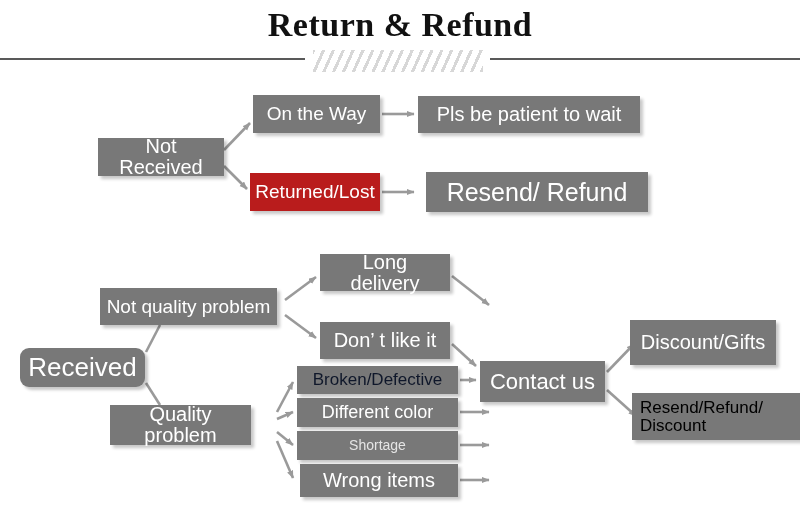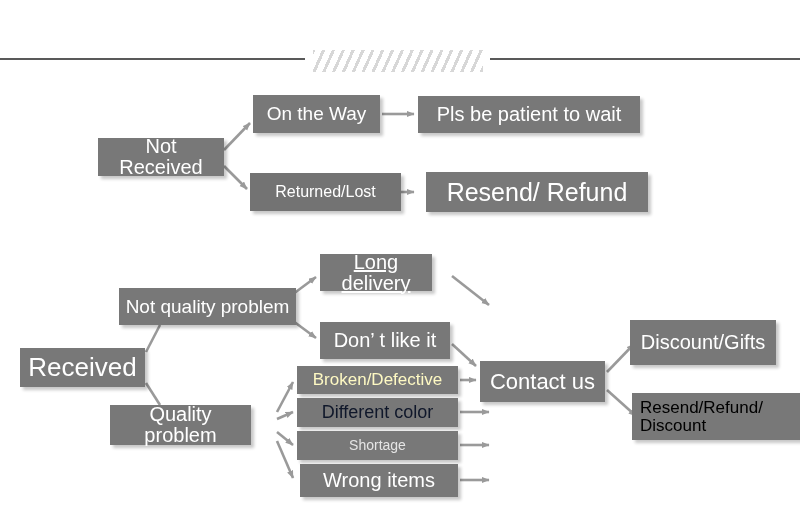--- a/index.html
+++ b/index.html
@@ -95,6 +95,7 @@
 
 <div id="page">
 
+  <div id="title">Return &amp; Refund</div>
 
   <div id="divider">
     <div class="rule" id="rule-left"></div>

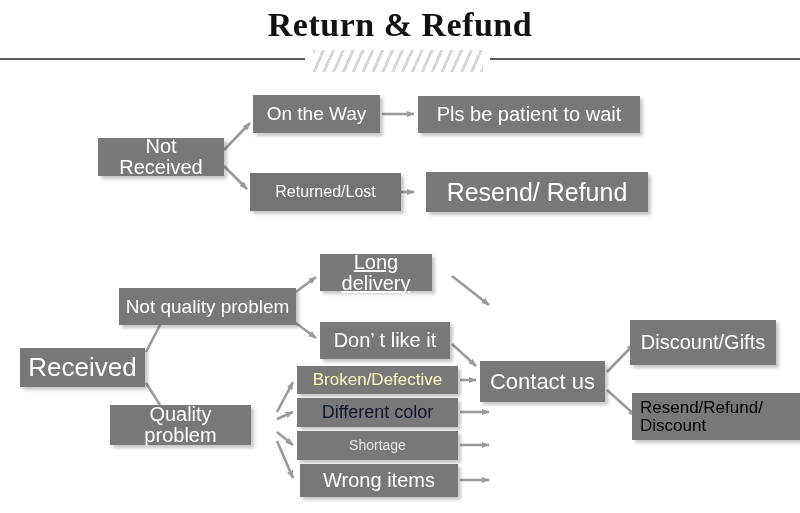--- a/index.html
+++ b/index.html
@@ -146,7 +146,7 @@
       <div class="box" style="left: 98px; top: 138px; width: 126px; height: 38px; font-size: 20px; background: rgb(120, 120, 120); color: rgb(255, 255, 255);">Not Received</div>
       <div class="box" style="left: 253px; top: 95px; width: 127px; height: 38px; font-size: 19px; background: rgb(120, 120, 120); color: rgb(255, 255, 255);">On the Way</div>
       <div class="box" style="left: 418px; top: 96px; width: 222px; height: 37px; font-size: 20px; background: rgb(120, 120, 120); color: rgb(255, 255, 255);">Pls be patient to wait</div>
-      <div class="box" style="left: 250px; top: 173px; width: 151px; height: 38px; font-size: 16px; background: #737373; color: rgb(255, 255, 255);">Returned/Lost</div>
+      <div class="box" style="left: 250px; top: 173px; width: 130px; height: 38px; font-size: 19px; background: #b91c1c; color: rgb(255, 255, 255);">Returned/Lost</div>
       <div class="box" style="left: 418px; top: 172px; width: 222px; height: 40px; font-size: 25px; background: rgb(120, 120, 120); color: rgb(255, 255, 255); margin-left: 8px;">Resend/ Refund</div>
       <div class="box" style="left: 20px; top: 348px; width: 125px; height: 39px; font-size: 26px; background: rgb(120, 120, 120); color: rgb(255, 255, 255);">Received</div>
       <div class="box" style="left: 119px; top: 288px; width: 177px; height: 37px; font-size: 19px; background: rgb(120, 120, 120); color: rgb(255, 255, 255);">Not quality problem</div>

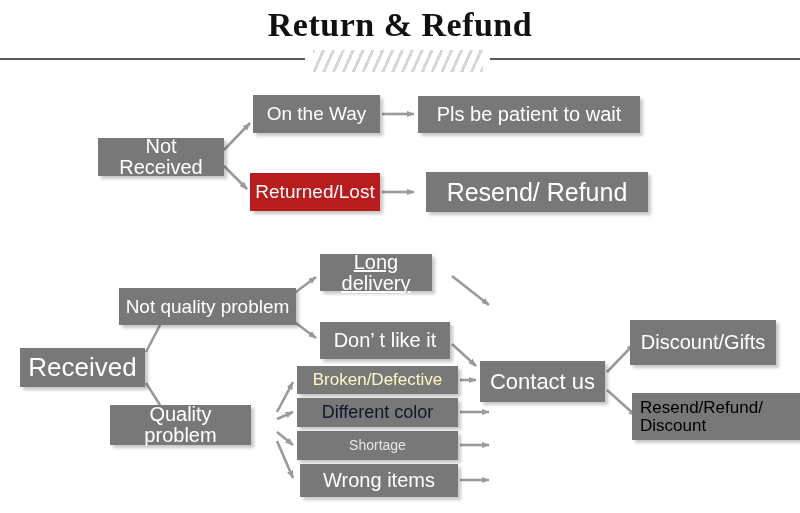--- a/index.html
+++ b/index.html
@@ -151,7 +151,7 @@
       <div class="box" style="left: 20px; top: 348px; width: 125px; height: 39px; font-size: 26px; background: rgb(120, 120, 120); color: rgb(255, 255, 255);">Received</div>
       <div class="box" style="left: 119px; top: 288px; width: 177px; height: 37px; font-size: 19px; background: rgb(120, 120, 120); color: rgb(255, 255, 255);">Not quality problem</div>
       <div class="box" style="left: 110px; top: 405px; width: 141px; height: 40px; font-size: 20px; background: rgb(120, 120, 120); color: rgb(255, 255, 255);">Quality problem</div>
-      <div class="box" style="left: 320px; top: 254px; width: 112px; height: 37px; font-size: 20px; background: rgb(120, 120, 120); color: rgb(255, 255, 255); text-decoration: underline;">Long delivery</div>
+      <div class="box" style="left: 320px; top: 254px; width: 130px; height: 37px; font-size: 20px; background: rgb(120, 120, 120); color: rgb(255, 255, 255);">Long delivery</div>
       <div class="box" style="left: 320px; top: 322px; width: 130px; height: 37px; font-size: 20px; background: rgb(120, 120, 120); color: rgb(255, 255, 255);">Don’ t like it</div>
       <div class="box" style="left: 297px; top: 366px; width: 161px; height: 28px; font-size: 17px; background: rgb(120, 120, 120); color: #fef9c3;">Broken/Defective</div>
       <div class="box" style="left: 297px; top: 398px; width: 161px; height: 29px; font-size: 18px; background: rgb(120, 120, 120); color: #0f172a;">Different color</div>

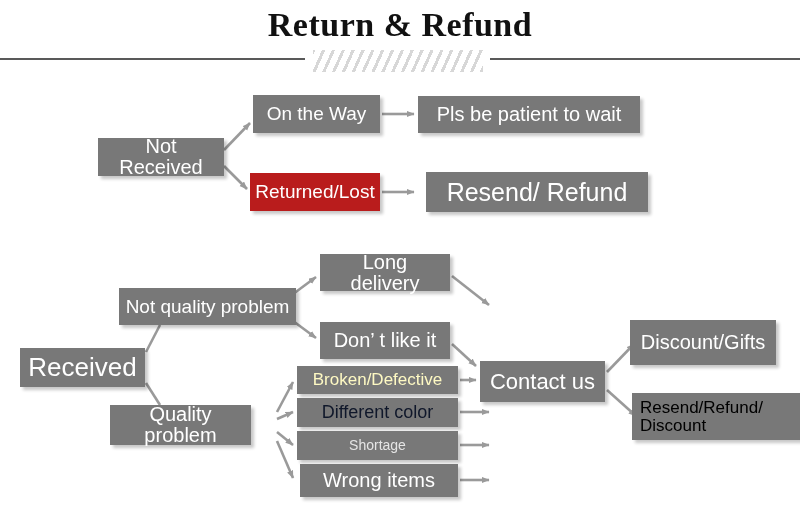--- a/index.html
+++ b/index.html
@@ -149,7 +149,7 @@
       <div class="box" style="left: 250px; top: 173px; width: 130px; height: 38px; font-size: 19px; background: #b91c1c; color: rgb(255, 255, 255);">Returned/Lost</div>
       <div class="box" style="left: 418px; top: 172px; width: 222px; height: 40px; font-size: 25px; background: rgb(120, 120, 120); color: rgb(255, 255, 255); margin-left: 8px;">Resend/ Refund</div>
       <div class="box" style="left: 20px; top: 348px; width: 125px; height: 39px; font-size: 26px; background: rgb(120, 120, 120); color: rgb(255, 255, 255);">Received</div>
-      <div class="box" style="left: 119px; top: 288px; width: 177px; height: 37px; font-size: 19px; background: rgb(120, 120, 120); color: rgb(255, 255, 255);">Not quality problem</div>
+      <div class="box" style="left: 100px; top: 288px; width: 177px; height: 37px; font-size: 19px; background: rgb(120, 120, 120); color: rgb(255, 255, 255);">Not quality problem</div>
       <div class="box" style="left: 110px; top: 405px; width: 141px; height: 40px; font-size: 20px; background: rgb(120, 120, 120); color: rgb(255, 255, 255);">Quality problem</div>
       <div class="box" style="left: 320px; top: 254px; width: 130px; height: 37px; font-size: 20px; background: rgb(120, 120, 120); color: rgb(255, 255, 255);">Long delivery</div>
       <div class="box" style="left: 320px; top: 322px; width: 130px; height: 37px; font-size: 20px; background: rgb(120, 120, 120); color: rgb(255, 255, 255);">Don’ t like it</div>

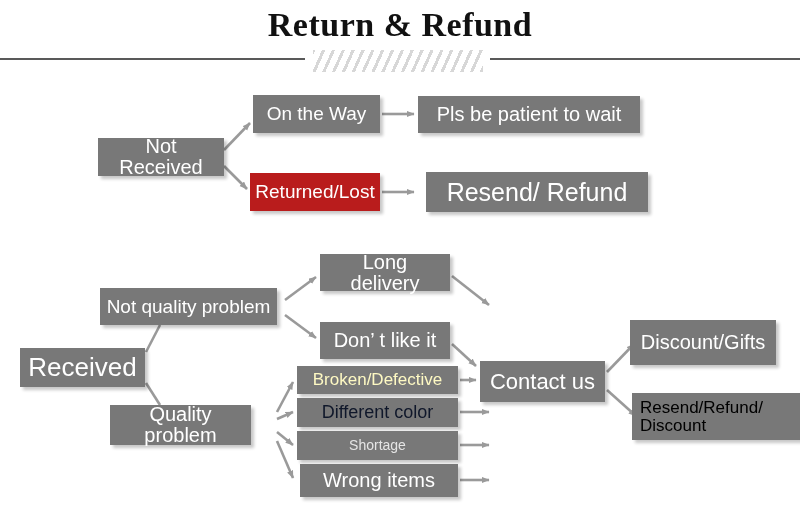--- a/index.html
+++ b/index.html
@@ -148,7 +148,7 @@
       <div class="box" style="left: 418px; top: 96px; width: 222px; height: 37px; font-size: 20px; background: rgb(120, 120, 120); color: rgb(255, 255, 255);">Pls be patient to wait</div>
       <div class="box" style="left: 250px; top: 173px; width: 130px; height: 38px; font-size: 19px; background: #b91c1c; color: rgb(255, 255, 255);">Returned/Lost</div>
       <div class="box" style="left: 418px; top: 172px; width: 222px; height: 40px; font-size: 25px; background: rgb(120, 120, 120); color: rgb(255, 255, 255); margin-left: 8px;">Resend/ Refund</div>
-      <div class="box" style="left: 20px; top: 348px; width: 125px; height: 39px; font-size: 26px; background: rgb(120, 120, 120); color: rgb(255, 255, 255);">Received</div>
+      <div class="box" style="left: 20px; top: 348px; width: 125px; height: 39px; font-size: 26px; background: rgb(120, 120, 120); color: rgb(255, 255, 255); border-radius: 9px;">Received</div>
       <div class="box" style="left: 100px; top: 288px; width: 177px; height: 37px; font-size: 19px; background: rgb(120, 120, 120); color: rgb(255, 255, 255);">Not quality problem</div>
       <div class="box" style="left: 110px; top: 405px; width: 141px; height: 40px; font-size: 20px; background: rgb(120, 120, 120); color: rgb(255, 255, 255);">Quality problem</div>
       <div class="box" style="left: 320px; top: 254px; width: 130px; height: 37px; font-size: 20px; background: rgb(120, 120, 120); color: rgb(255, 255, 255);">Long delivery</div>

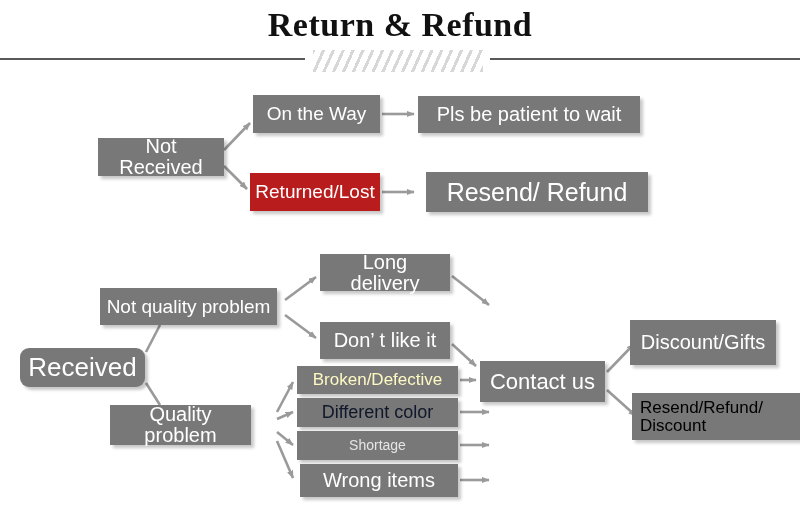--- a/index.html
+++ b/index.html
@@ -153,7 +153,7 @@
       <div class="box" style="left: 110px; top: 405px; width: 141px; height: 40px; font-size: 20px; background: rgb(120, 120, 120); color: rgb(255, 255, 255);">Quality problem</div>
       <div class="box" style="left: 320px; top: 254px; width: 130px; height: 37px; font-size: 20px; background: rgb(120, 120, 120); color: rgb(255, 255, 255);">Long delivery</div>
       <div class="box" style="left: 320px; top: 322px; width: 130px; height: 37px; font-size: 20px; background: rgb(120, 120, 120); color: rgb(255, 255, 255);">Don’ t like it</div>
-      <div class="box" style="left: 297px; top: 366px; width: 161px; height: 28px; font-size: 17px; background: rgb(120, 120, 120); color: #fef9c3;">Broken/Defective</div>
+      <div class="box" style="left: 297px; top: 366px; width: 161px; height: 28px; font-size: 17px; background: rgb(120, 120, 120); color: #0f172a;">Broken/Defective</div>
       <div class="box" style="left: 297px; top: 398px; width: 161px; height: 29px; font-size: 18px; background: rgb(120, 120, 120); color: #0f172a;">Different color</div>
       <div class="box" style="left: 297px; top: 431px; width: 161px; height: 29px; font-size: 14px; background: rgb(120, 120, 120); color: #e5e5e5;">Shortage</div>
       <div class="box" style="left: 300px; top: 464px; width: 158px; height: 33px; font-size: 20px; background: rgb(120, 120, 120); color: rgb(255, 255, 255);">Wrong items</div>

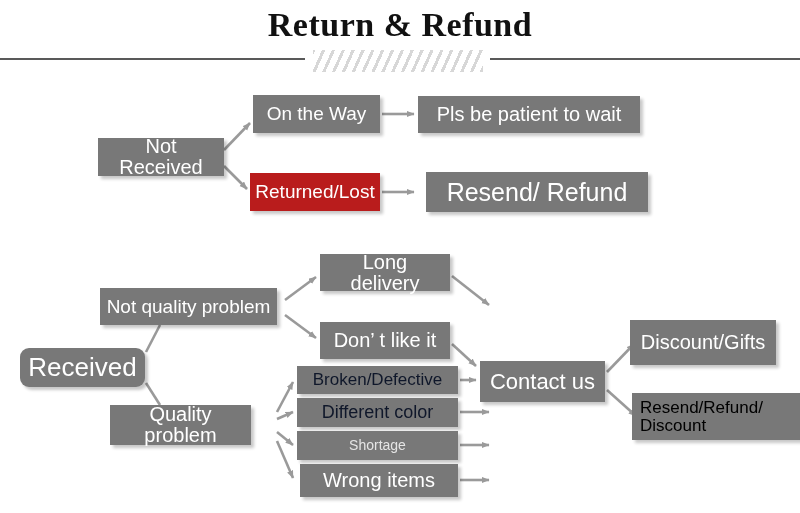--- a/index.html
+++ b/index.html
@@ -154,7 +154,7 @@
       <div class="box" style="left: 320px; top: 254px; width: 130px; height: 37px; font-size: 20px; background: rgb(120, 120, 120); color: rgb(255, 255, 255);">Long delivery</div>
       <div class="box" style="left: 320px; top: 322px; width: 130px; height: 37px; font-size: 20px; background: rgb(120, 120, 120); color: rgb(255, 255, 255);">Don’ t like it</div>
       <div class="box" style="left: 297px; top: 366px; width: 161px; height: 28px; font-size: 17px; background: rgb(120, 120, 120); color: #0f172a;">Broken/Defective</div>
-      <div class="box" style="left: 297px; top: 398px; width: 161px; height: 29px; font-size: 18px; background: rgb(120, 120, 120); color: #0f172a;">Different color</div>
+      <div class="box" style="left: 297px; top: 398px; width: 161px; height: 29px; font-size: 18px; background: rgb(120, 120, 120); color: #ffffff;">Different color</div>
       <div class="box" style="left: 297px; top: 431px; width: 161px; height: 29px; font-size: 14px; background: rgb(120, 120, 120); color: #e5e5e5;">Shortage</div>
       <div class="box" style="left: 300px; top: 464px; width: 158px; height: 33px; font-size: 20px; background: rgb(120, 120, 120); color: rgb(255, 255, 255);">Wrong items</div>
       <div class="box" style="left: 480px; top: 361px; width: 125px; height: 41px; font-size: 22px; background: rgb(120, 120, 120); color: rgb(255, 255, 255);">Contact us</div>

